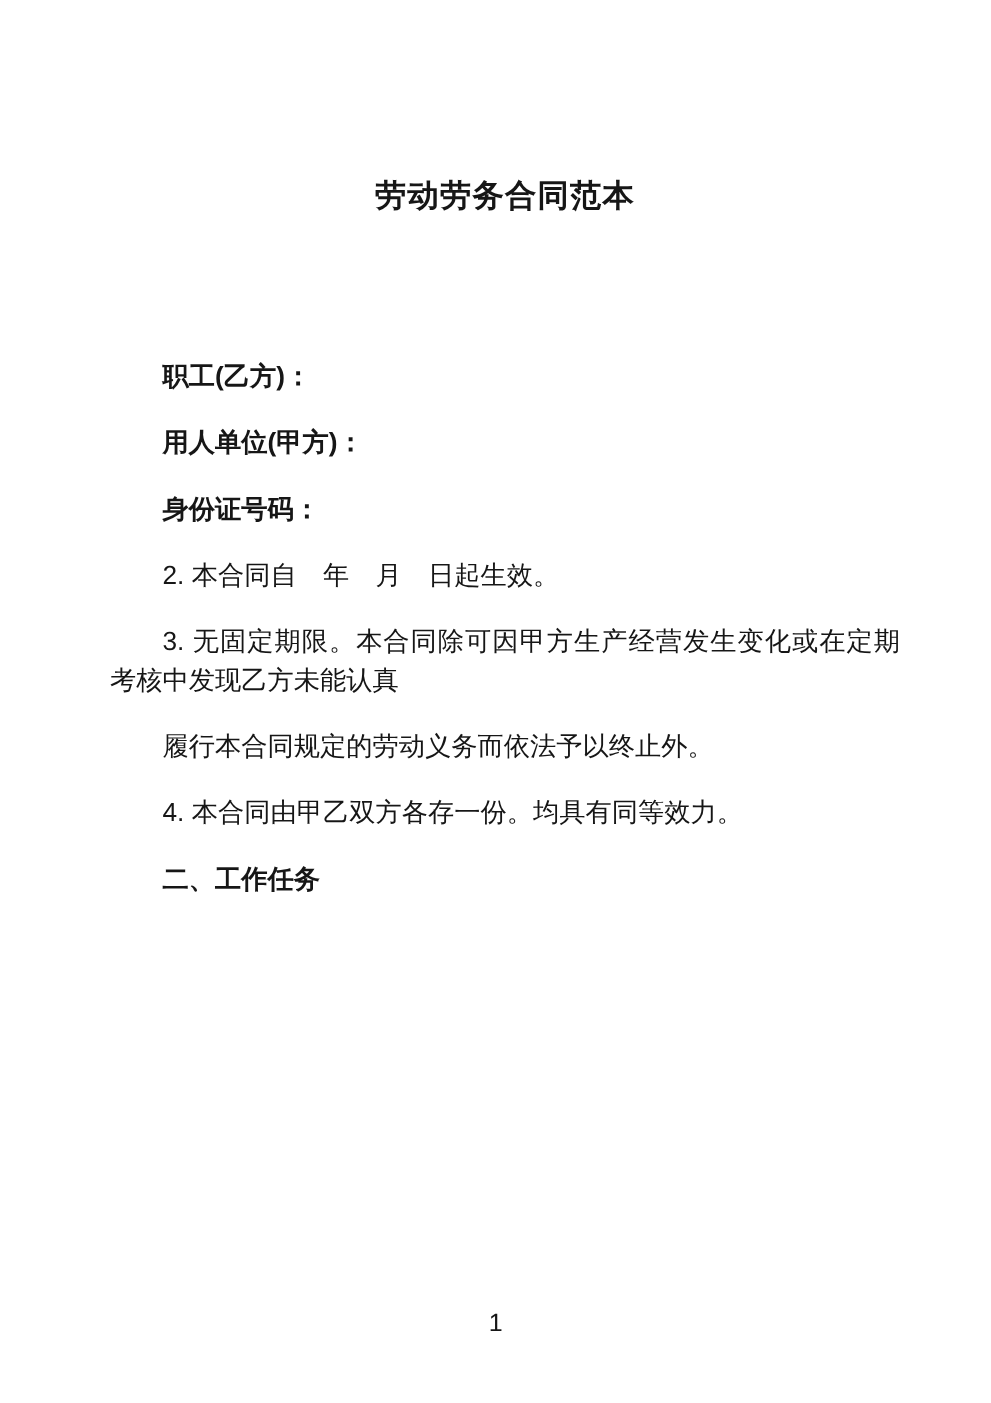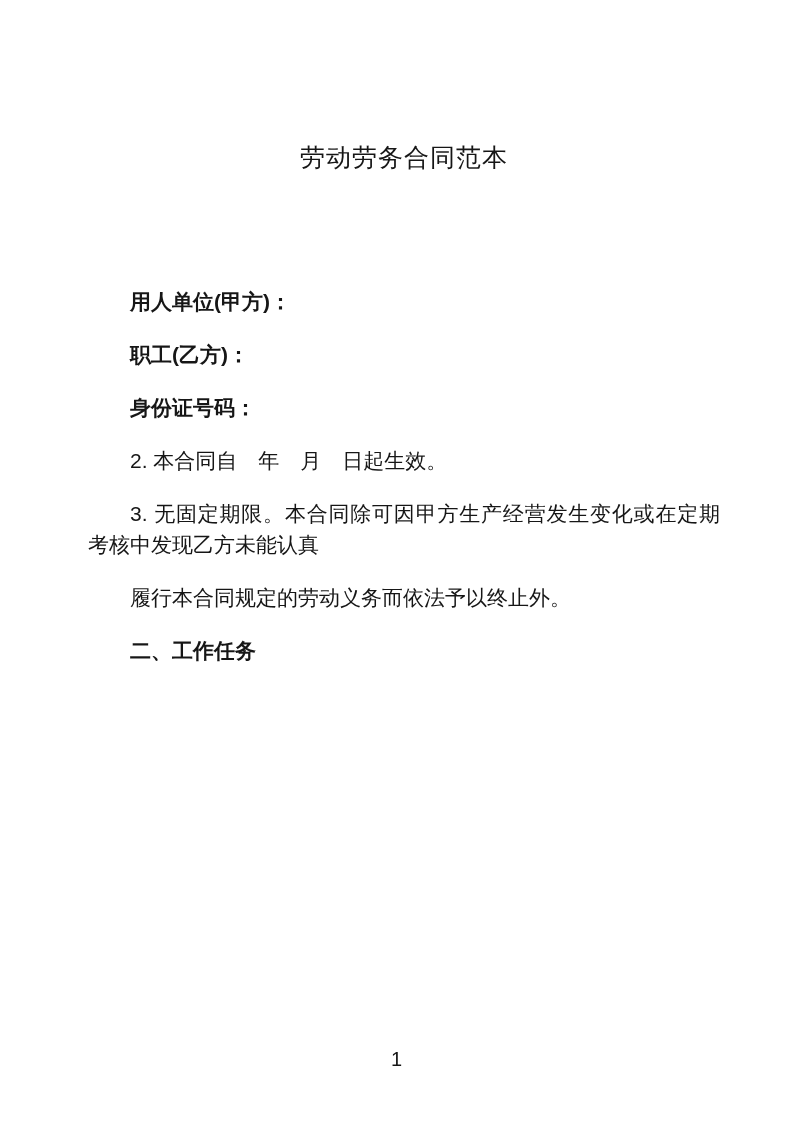--- a/index.html
+++ b/index.html
@@ -22,7 +22,7 @@
     padding-top: 140px;
     text-align: center;
     font-size: 25px;
-    font-weight: normal;
+    font-weight: bold;
     line-height: 34px;
     letter-spacing: 1px;
   }

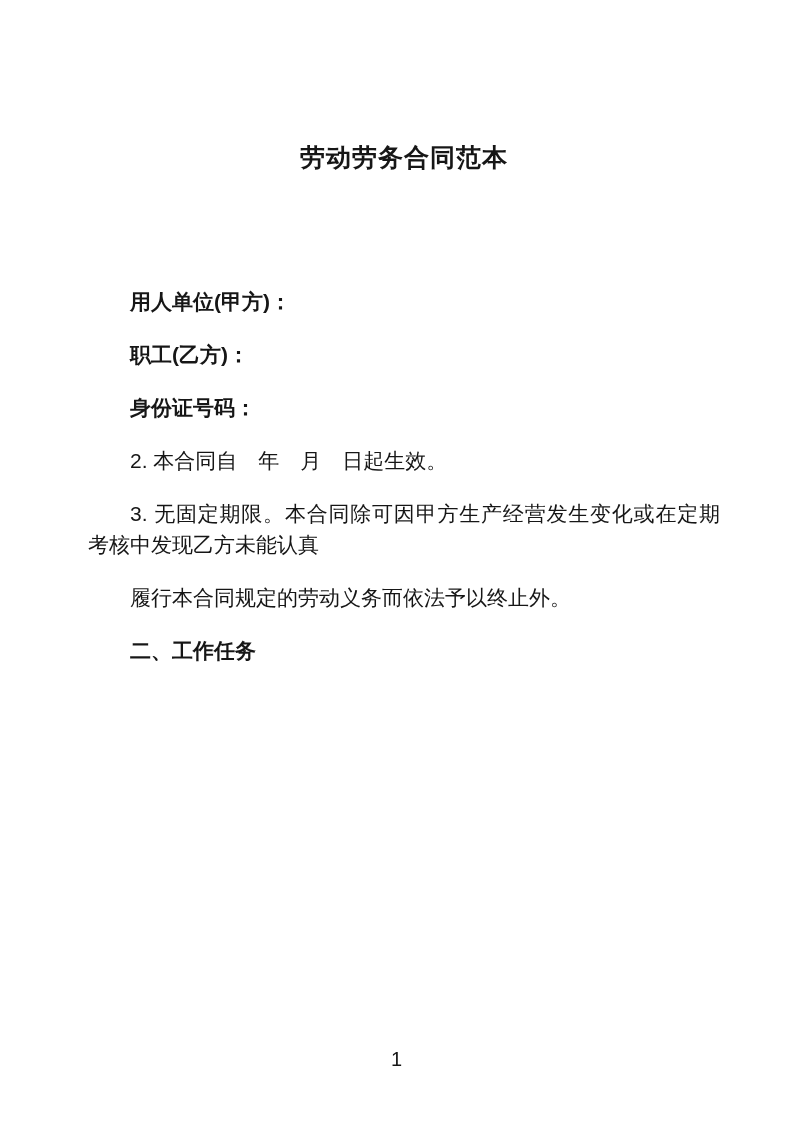--- a/index.html
+++ b/index.html
@@ -59,9 +59,9 @@
 
   <div class="body-col">
 
+    <p class="para bold">职工(乙方)：</p>
+
     <p class="para bold">用人单位(甲方)：</p>
-
-    <p class="para bold">职工(乙方)：</p>
 
     <p class="para bold">身份证号码：</p>
 

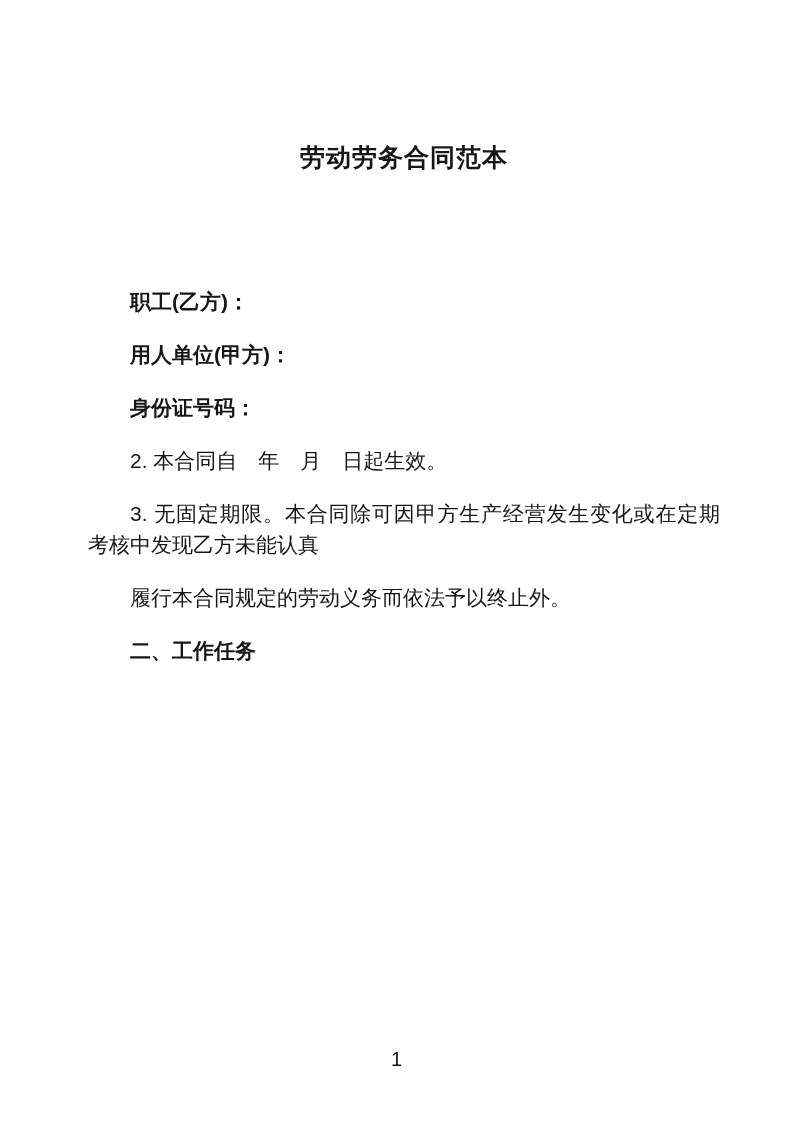--- a/index.html
+++ b/index.html
@@ -74,6 +74,7 @@
 
     <p class="para">履行本合同规定的劳动义务而依法予以终止外。</p>
 
+    <p class="para">4. 本合同由甲乙双方各存一份。均具有同等效力。</p>
 
     <p class="para bold">二、工作任务</p>
 

